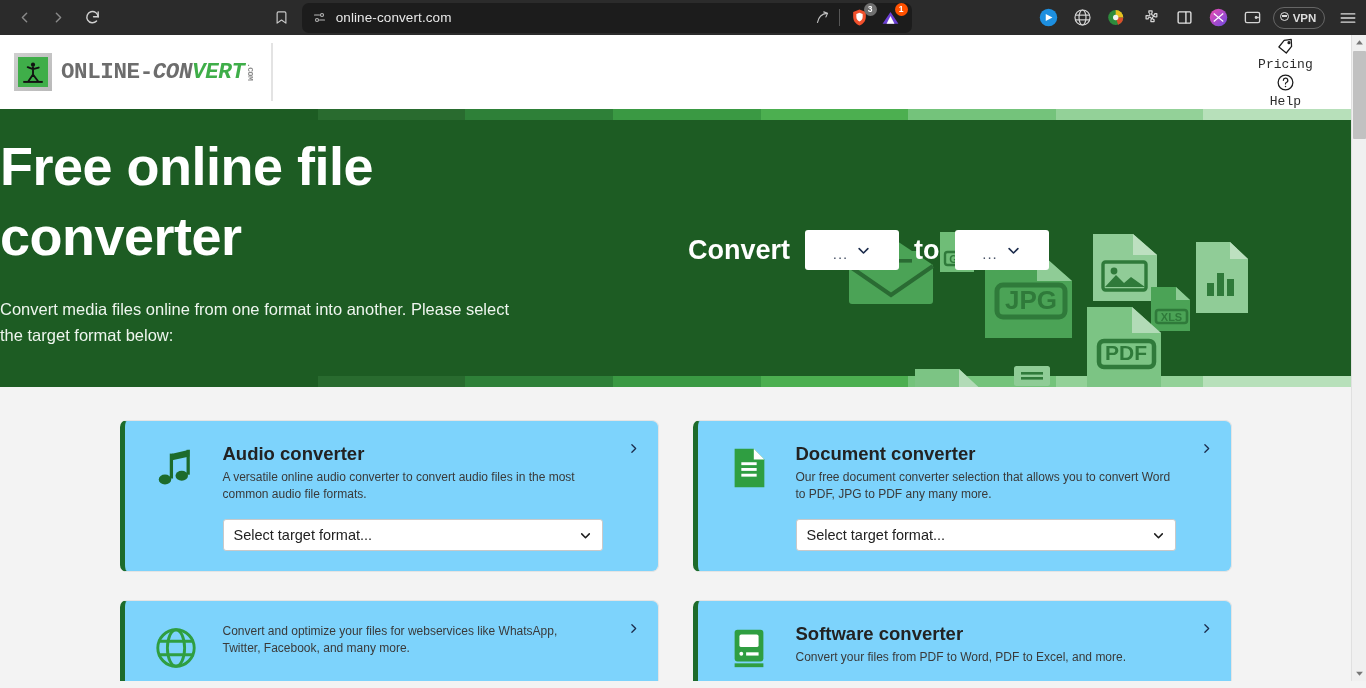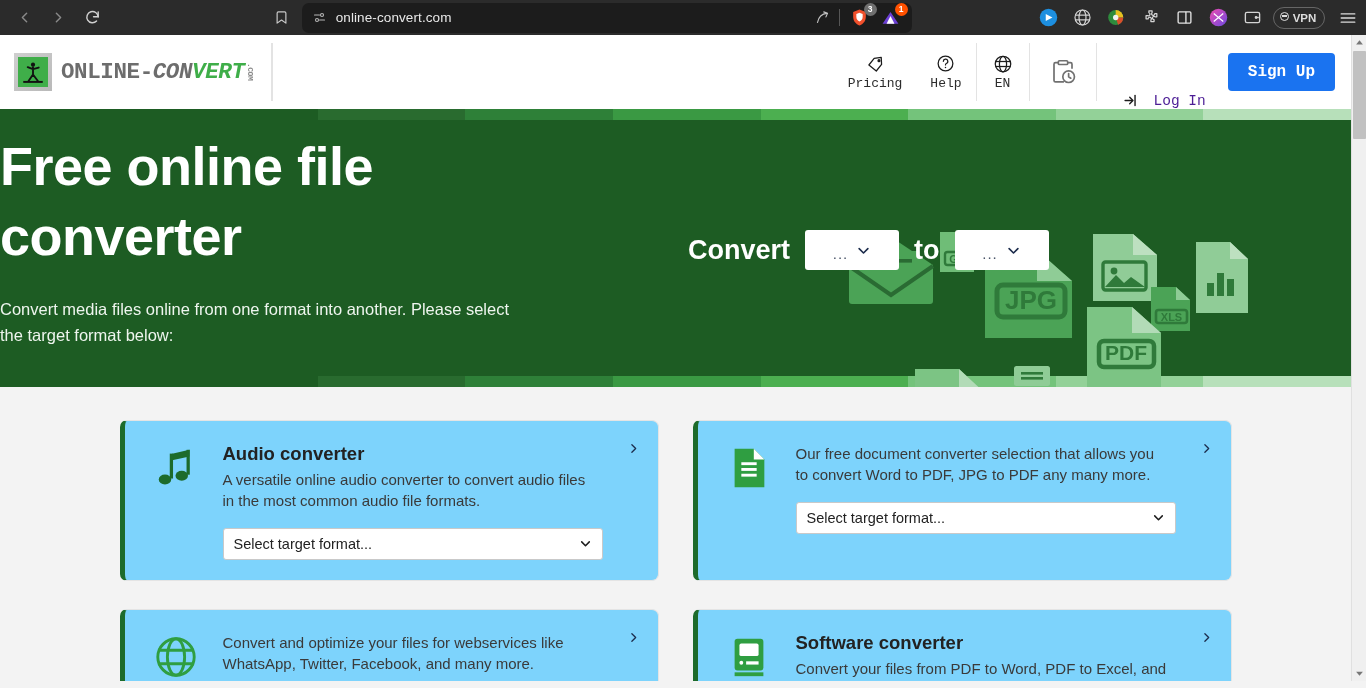--- a/index.html
+++ b/index.html
@@ -177,7 +177,7 @@
 
   .hdr-right {
     margin-left: auto;
-    display: flex; align-items: stretch;
+    display: flex; align-items: stretch; flex-direction: column;
   }
   .hdr-item {
     display: flex; flex-direction: column;

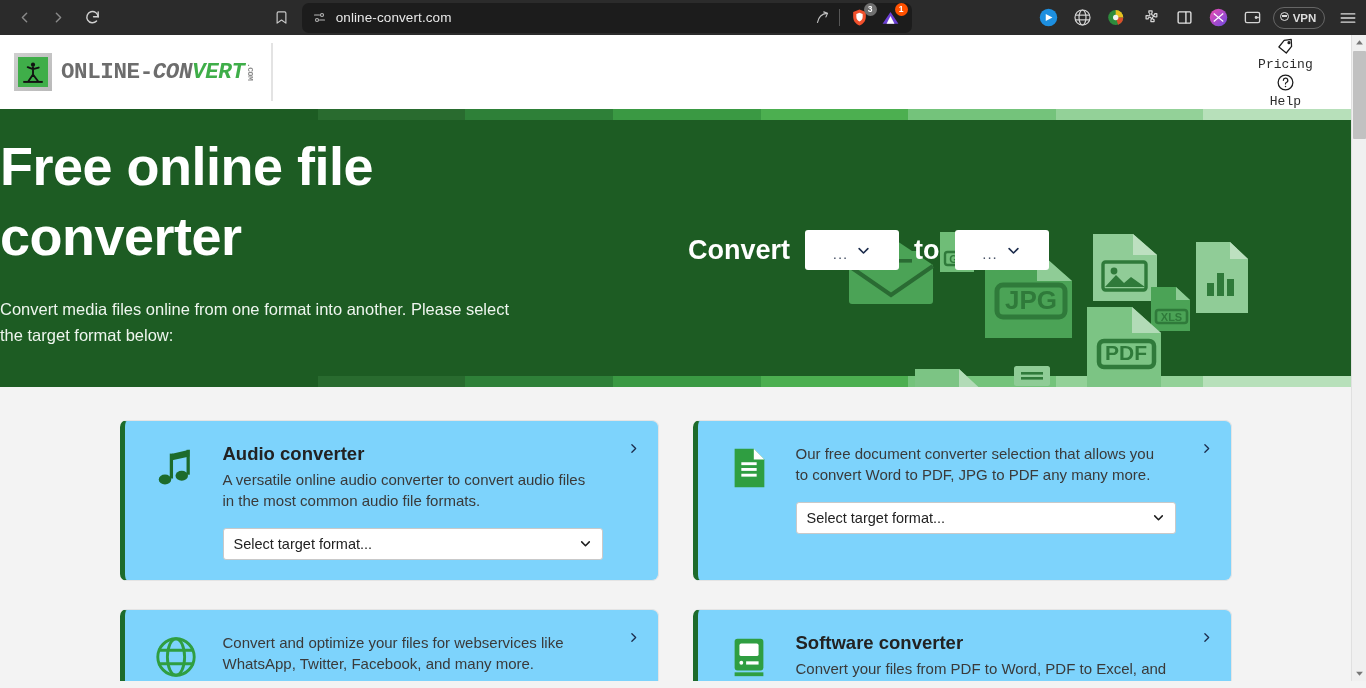--- a/index.html
+++ b/index.html
@@ -759,6 +759,7 @@
           </svg>
         </div>
         <div class="card-body">
+          <div class="card-title">Document converter</div>
           <div class="card-desc">Our free document converter selection that allows you to convert Word to PDF, JPG to PDF any many more.</div>
           <div class="card-select">
             <span>Select target format...</span>

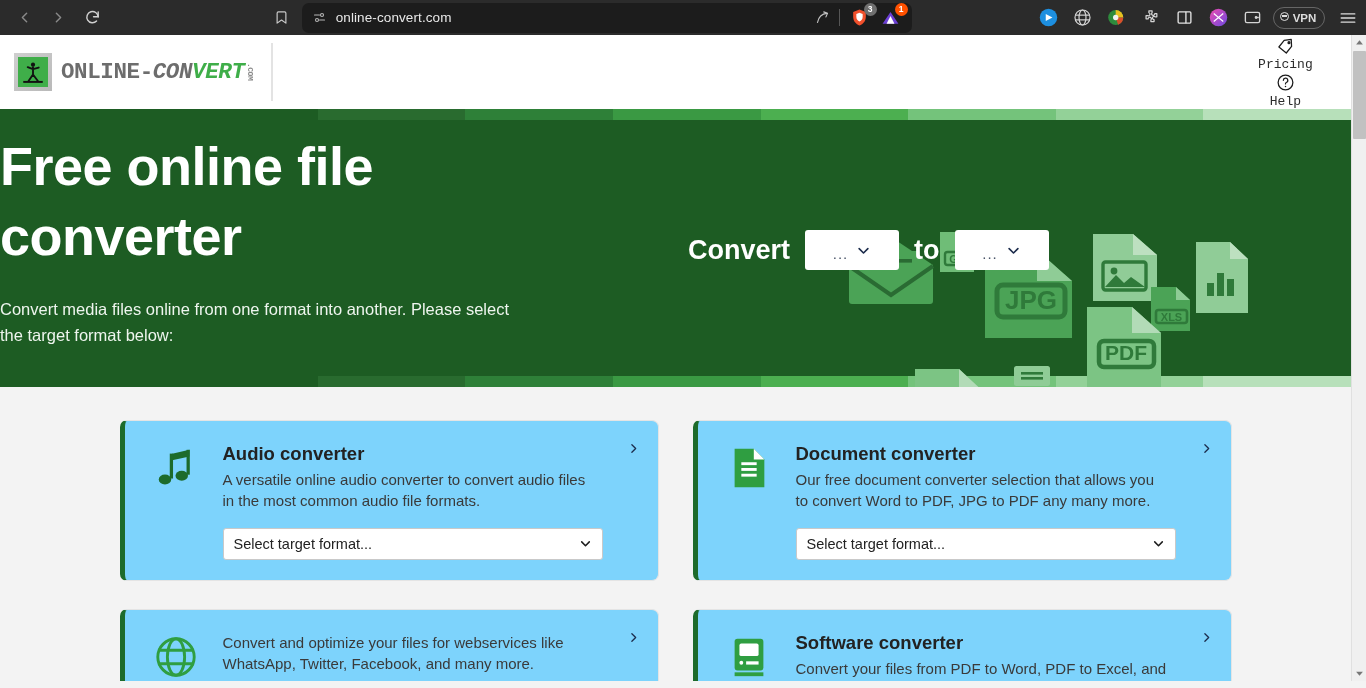--- a/index.html
+++ b/index.html
@@ -330,7 +330,7 @@
     margin-bottom: 4px;
   }
   .card-desc {
-    font-size: 15px;
+    font-size: 12px;
     color: #3a3a3a;
     line-height: 1.42;
     max-width: 375px;

